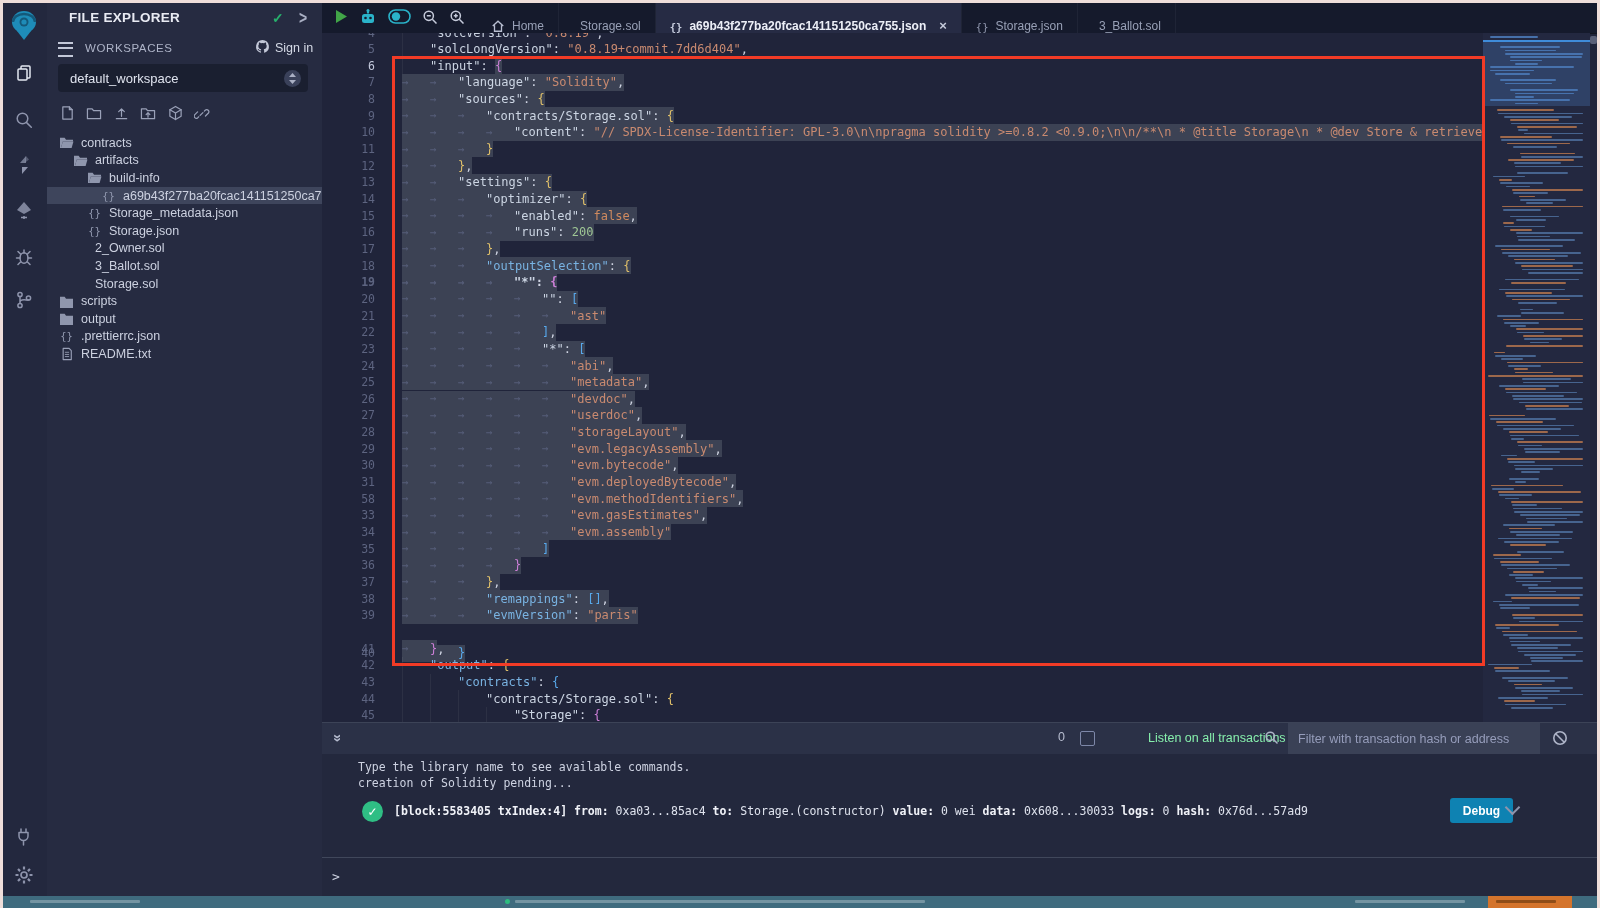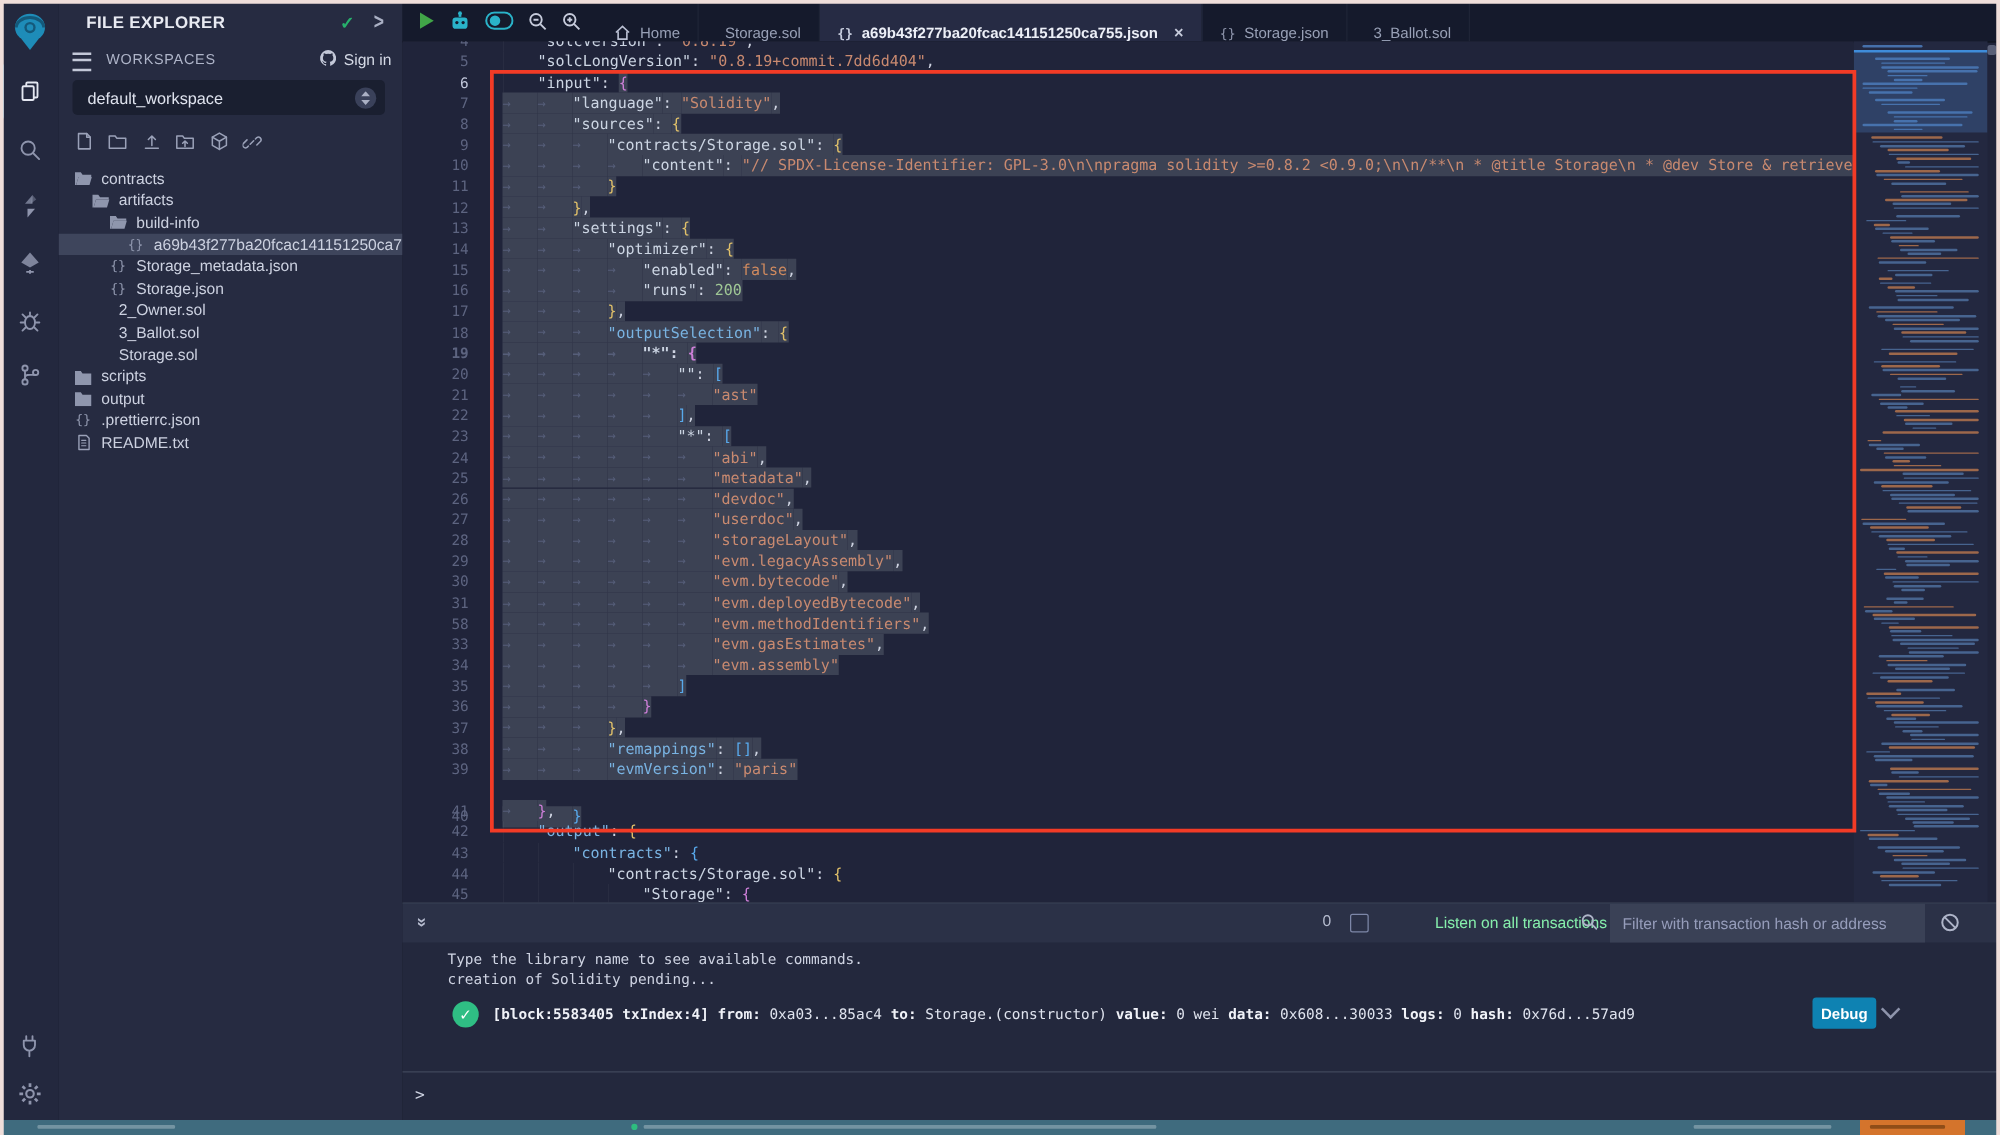--- a/index.html
+++ b/index.html
@@ -88,7 +88,7 @@
     font-size:12px;display:flex;align-items:center;justify-content:center;}
   #tx-text{position:absolute;left:72px;top:7px;font-family:"DejaVu Sans Mono",monospace;font-size:11.5px;color:#dfe3ee;white-space:pre;}
   #tx-text b{font-weight:bold;color:#f0f2f8;}
-  #debug-btn{position:absolute;left:1128px;top:1px;width:51px;height:25px;background:#0e82b2;color:#fff;border:0;border-radius:3px;
+  #debug-btn{position:absolute;left:1128px;top:1px;width:63px;height:25px;background:#0e82b2;color:#fff;border:0;border-radius:3px;
     font-size:12px;font-weight:bold;font-family:"Liberation Sans",sans-serif;}
   #tx-chev{position:absolute;left:1185px;top:5px;width:9px;height:9px;border-right:2px solid #8e94ac;border-bottom:2px solid #8e94ac;transform:rotate(45deg);}
   #term-divider{position:absolute;left:0;top:134px;width:1278px;height:1px;background:rgba(170,180,200,0.22);}

